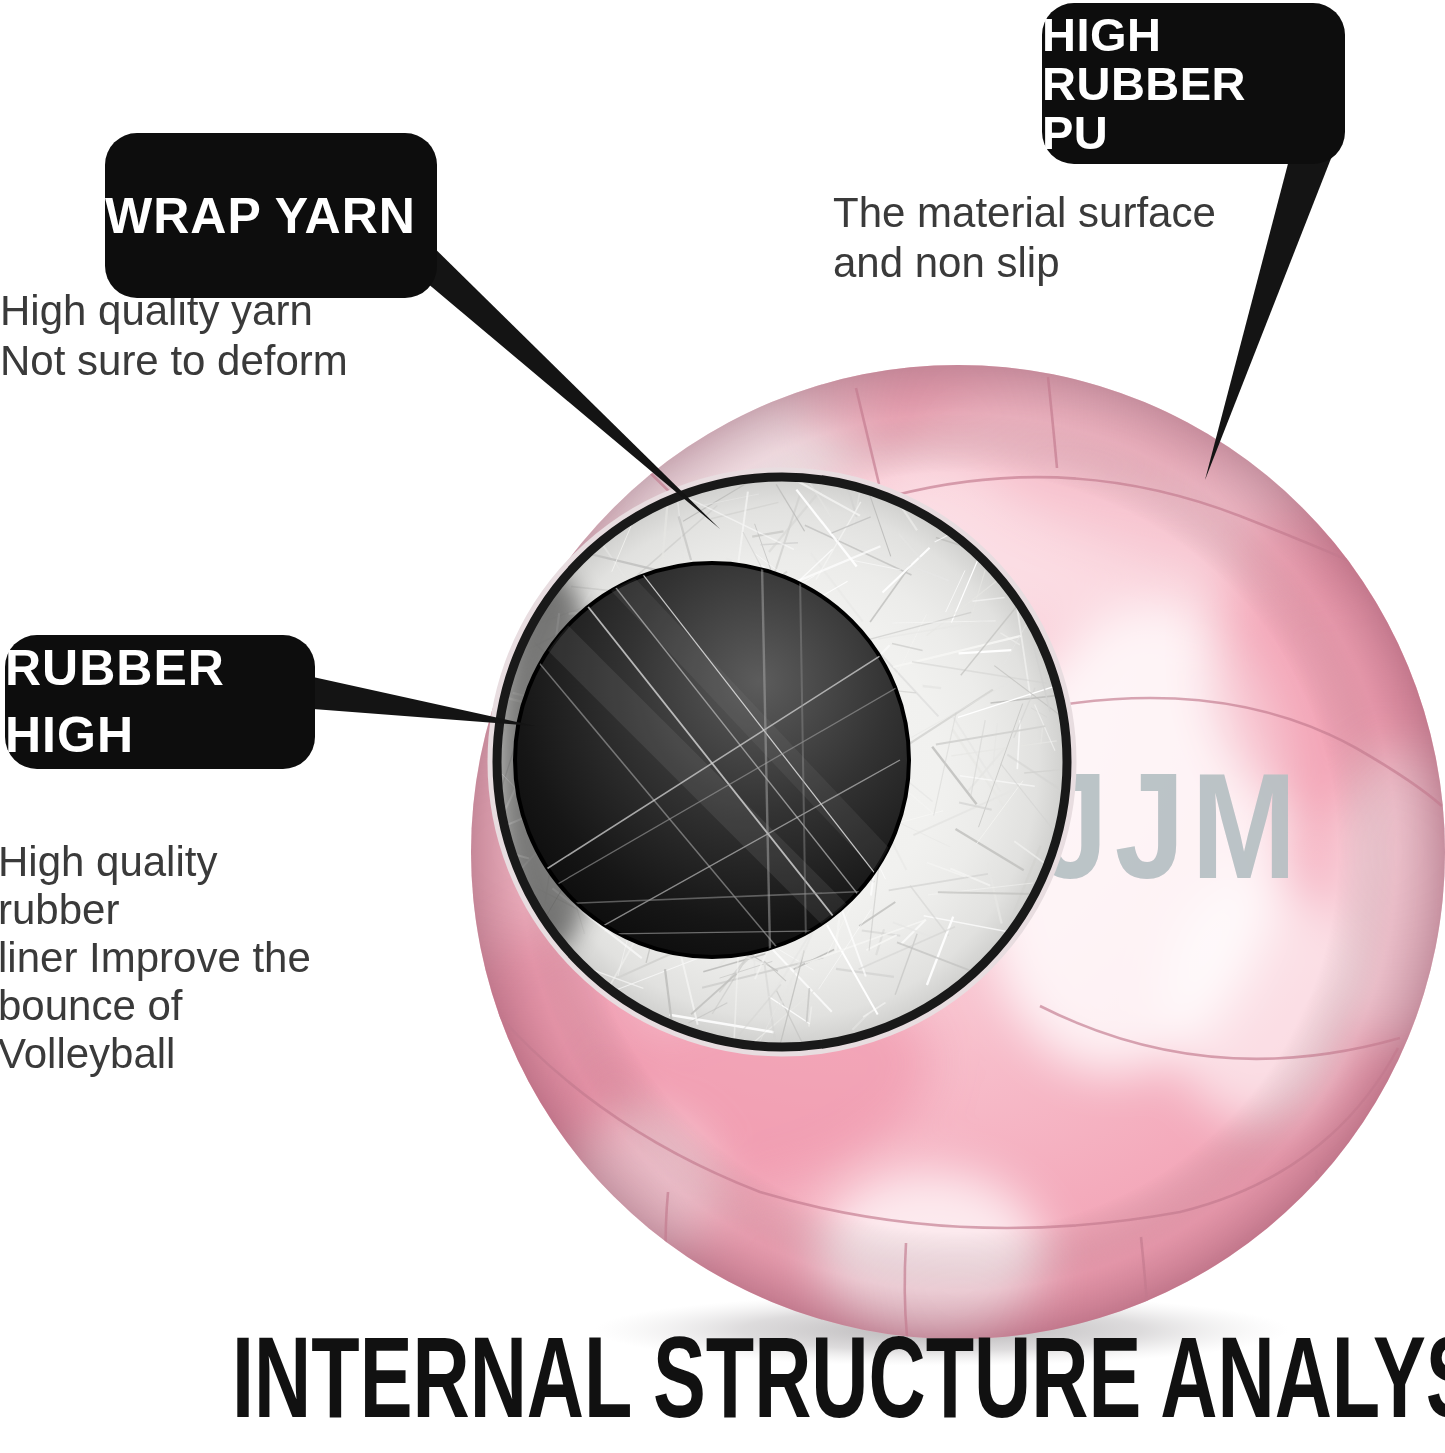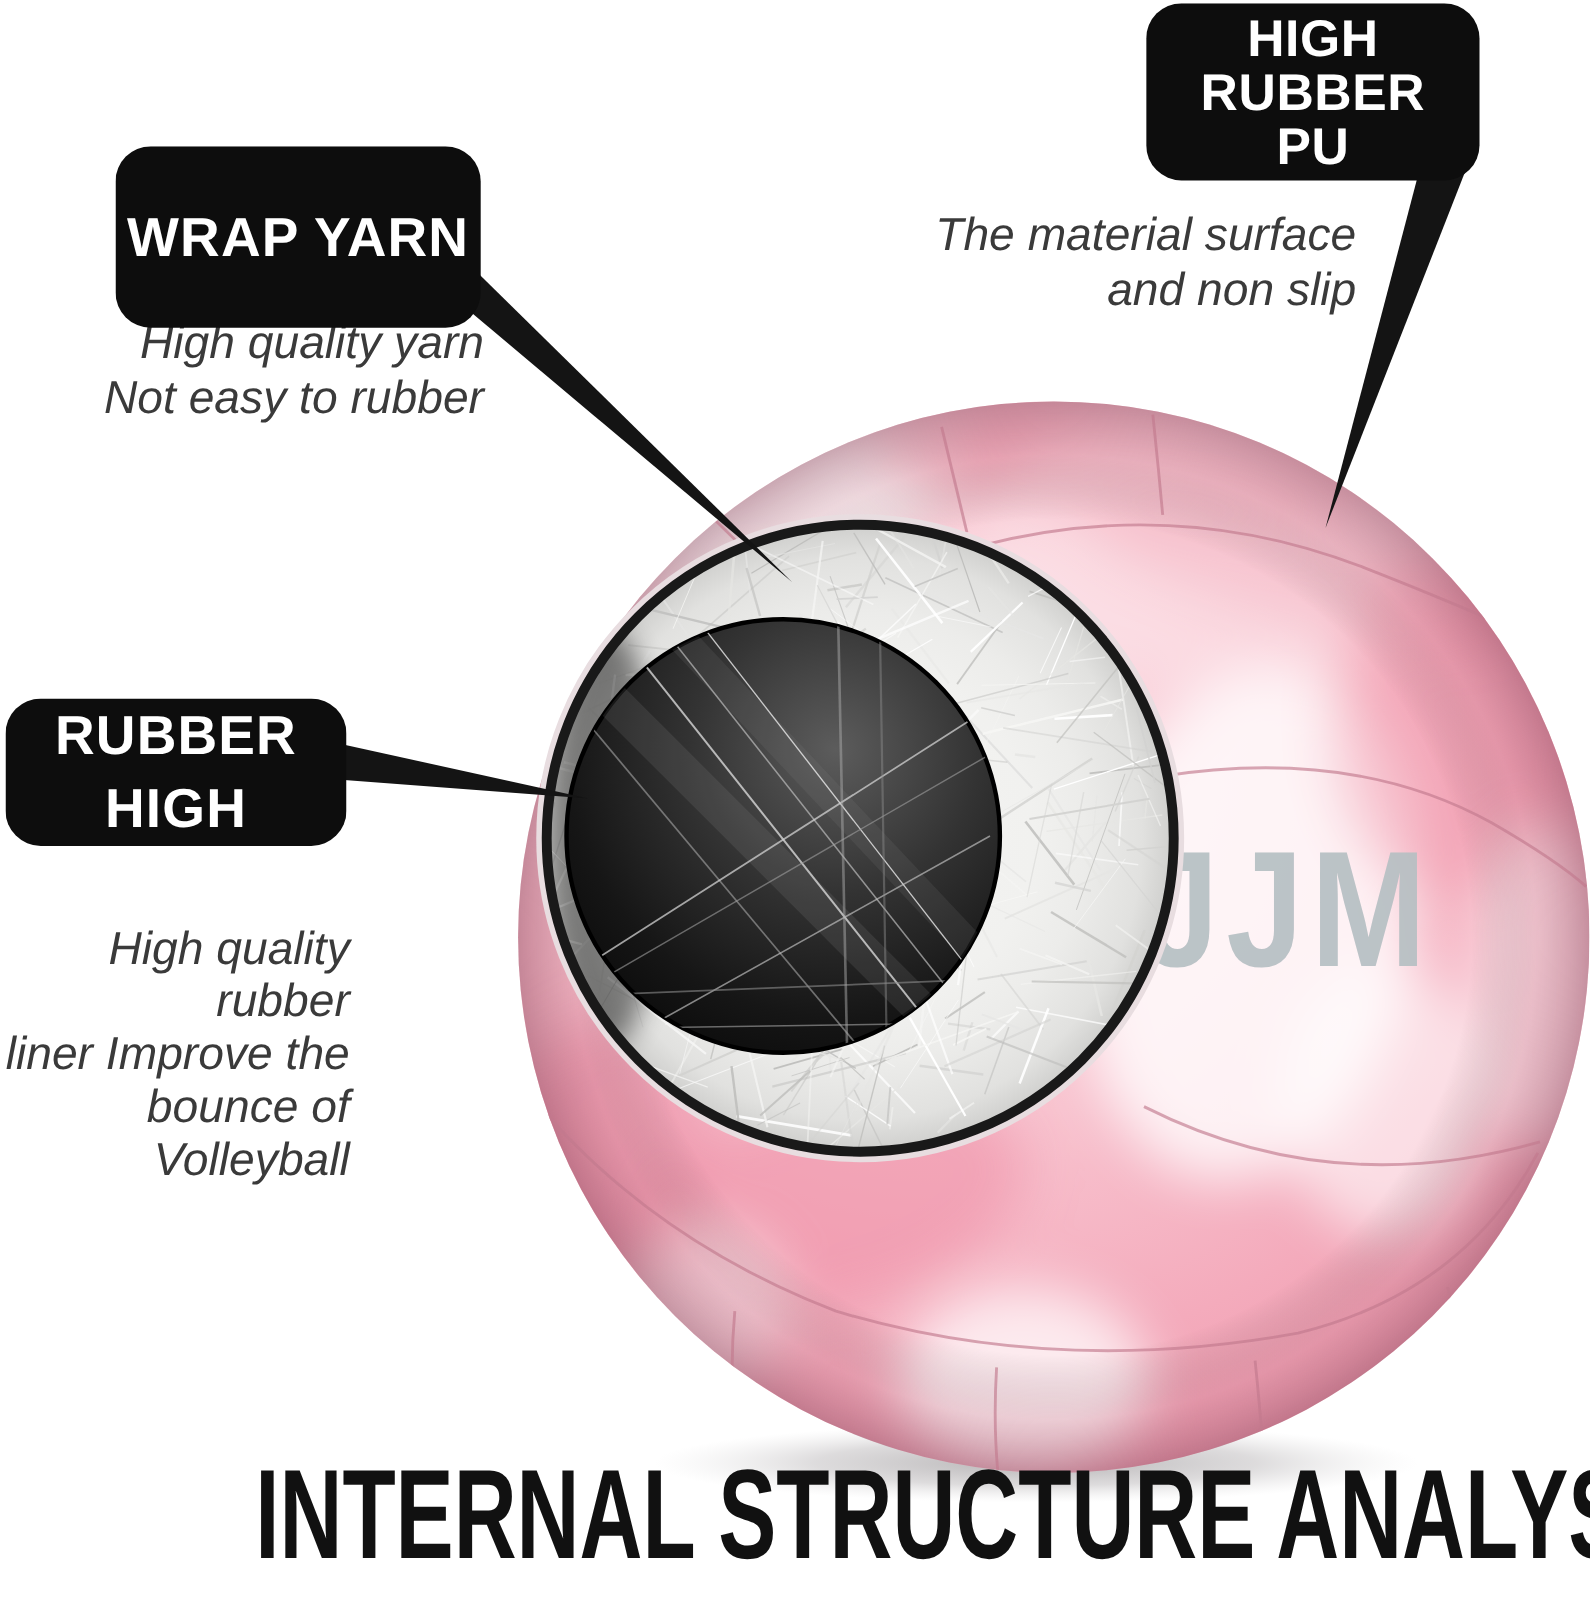--- a/index.html
+++ b/index.html
@@ -17,7 +17,7 @@
     color:#ffffff;
     border-radius:32px;
     display:flex;flex-direction:column;
-    align-items:center;justify-content:center;
+    align-items:flex-start;justify-content:center;
     font-weight:bold;
     text-align:center;
     z-index:3;

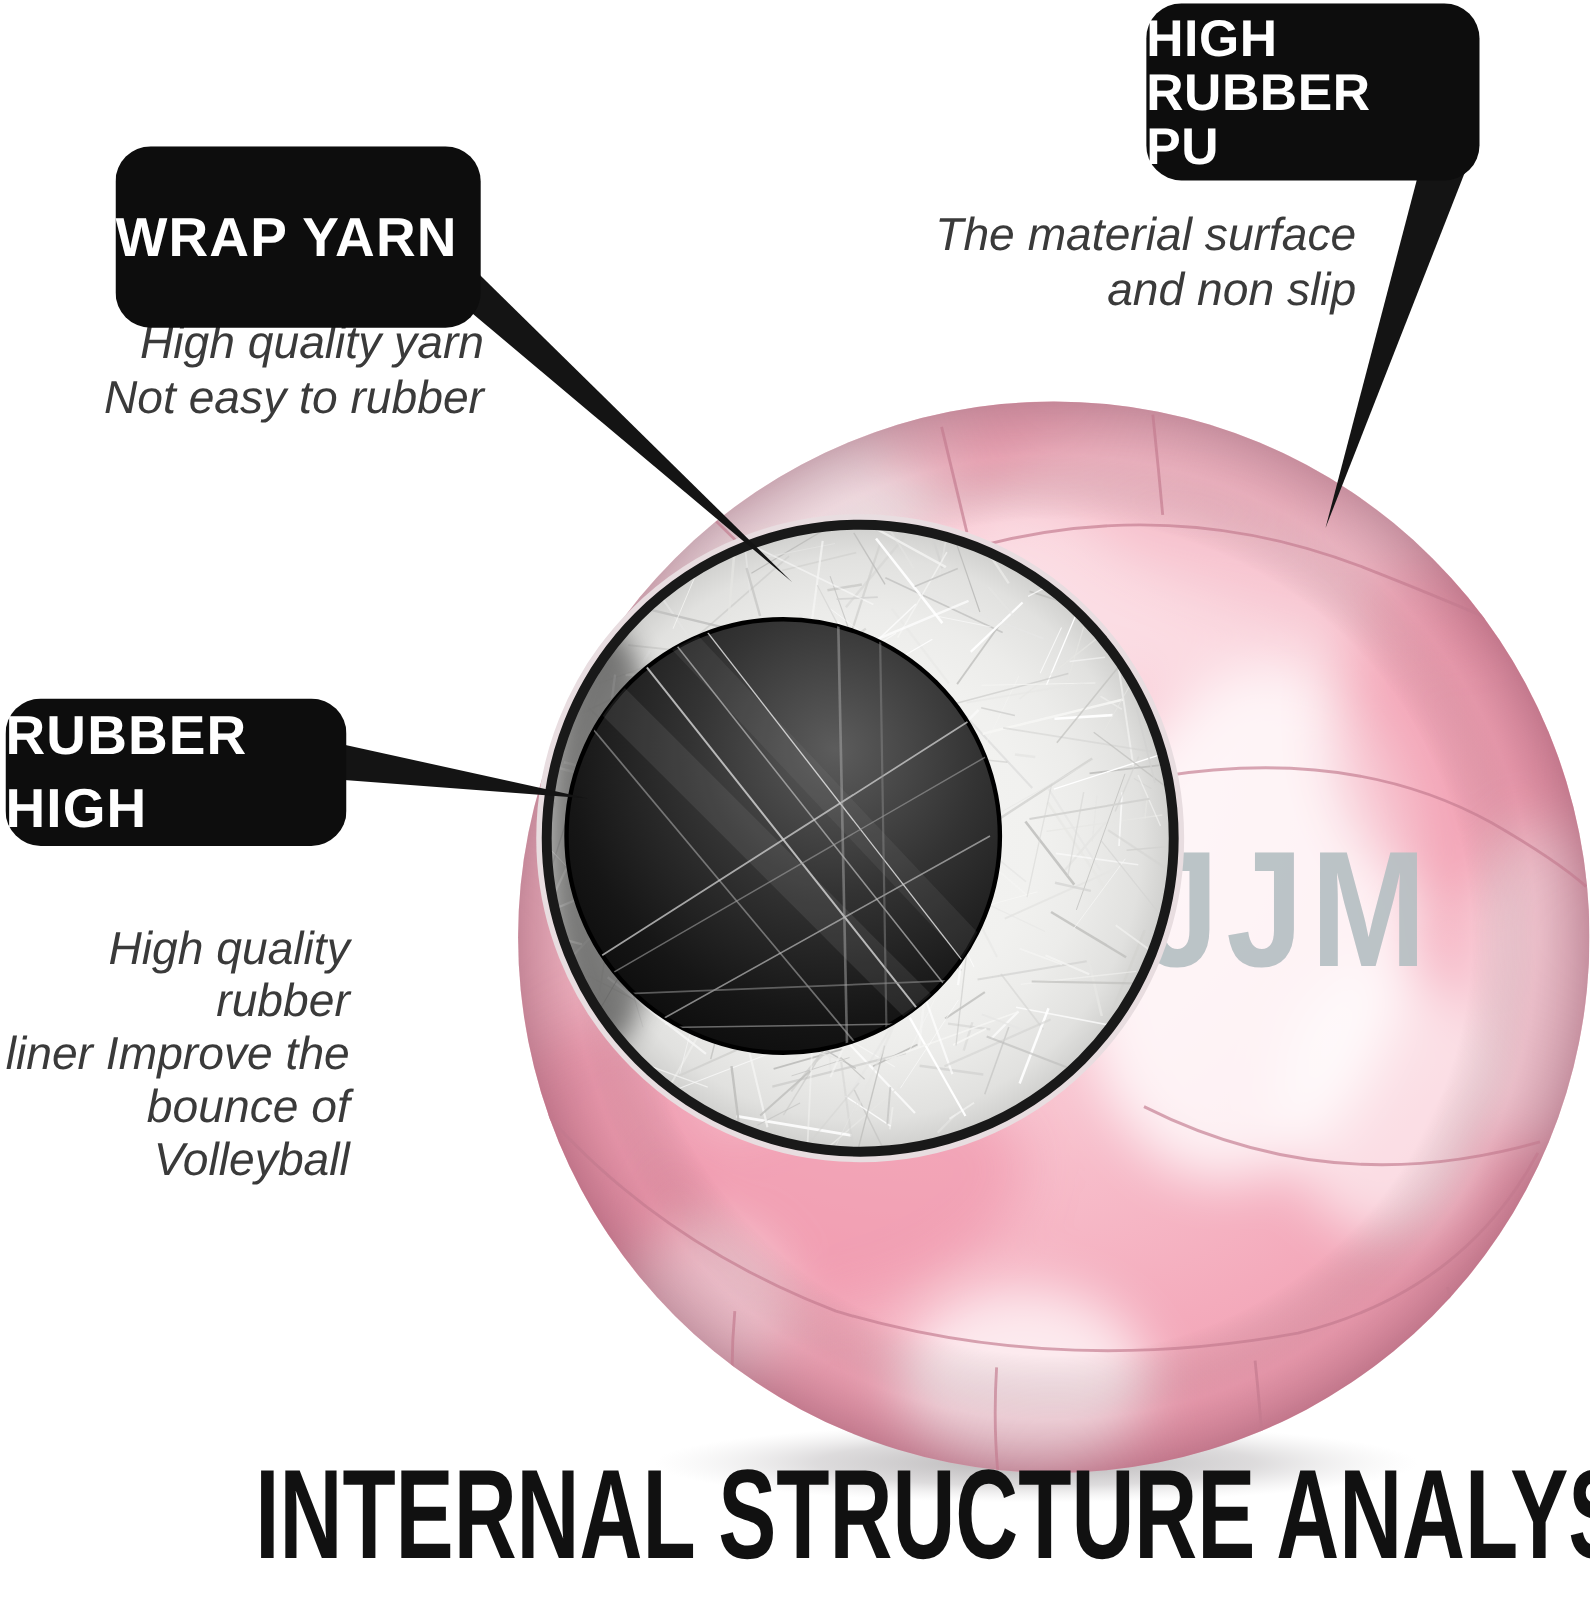--- a/index.html
+++ b/index.html
@@ -31,9 +31,8 @@
     color:#3a3a3a;
     font-size:42px;
     line-height:50px;
-    text-align:right;
+    text-align:left;
     z-index:2;
-    font-style:italic;
   }
   #wrap-yarn-desc{left:0;top:286px;width:440px;}
   #pu-desc{left:833px;top:188px;width:400px;}

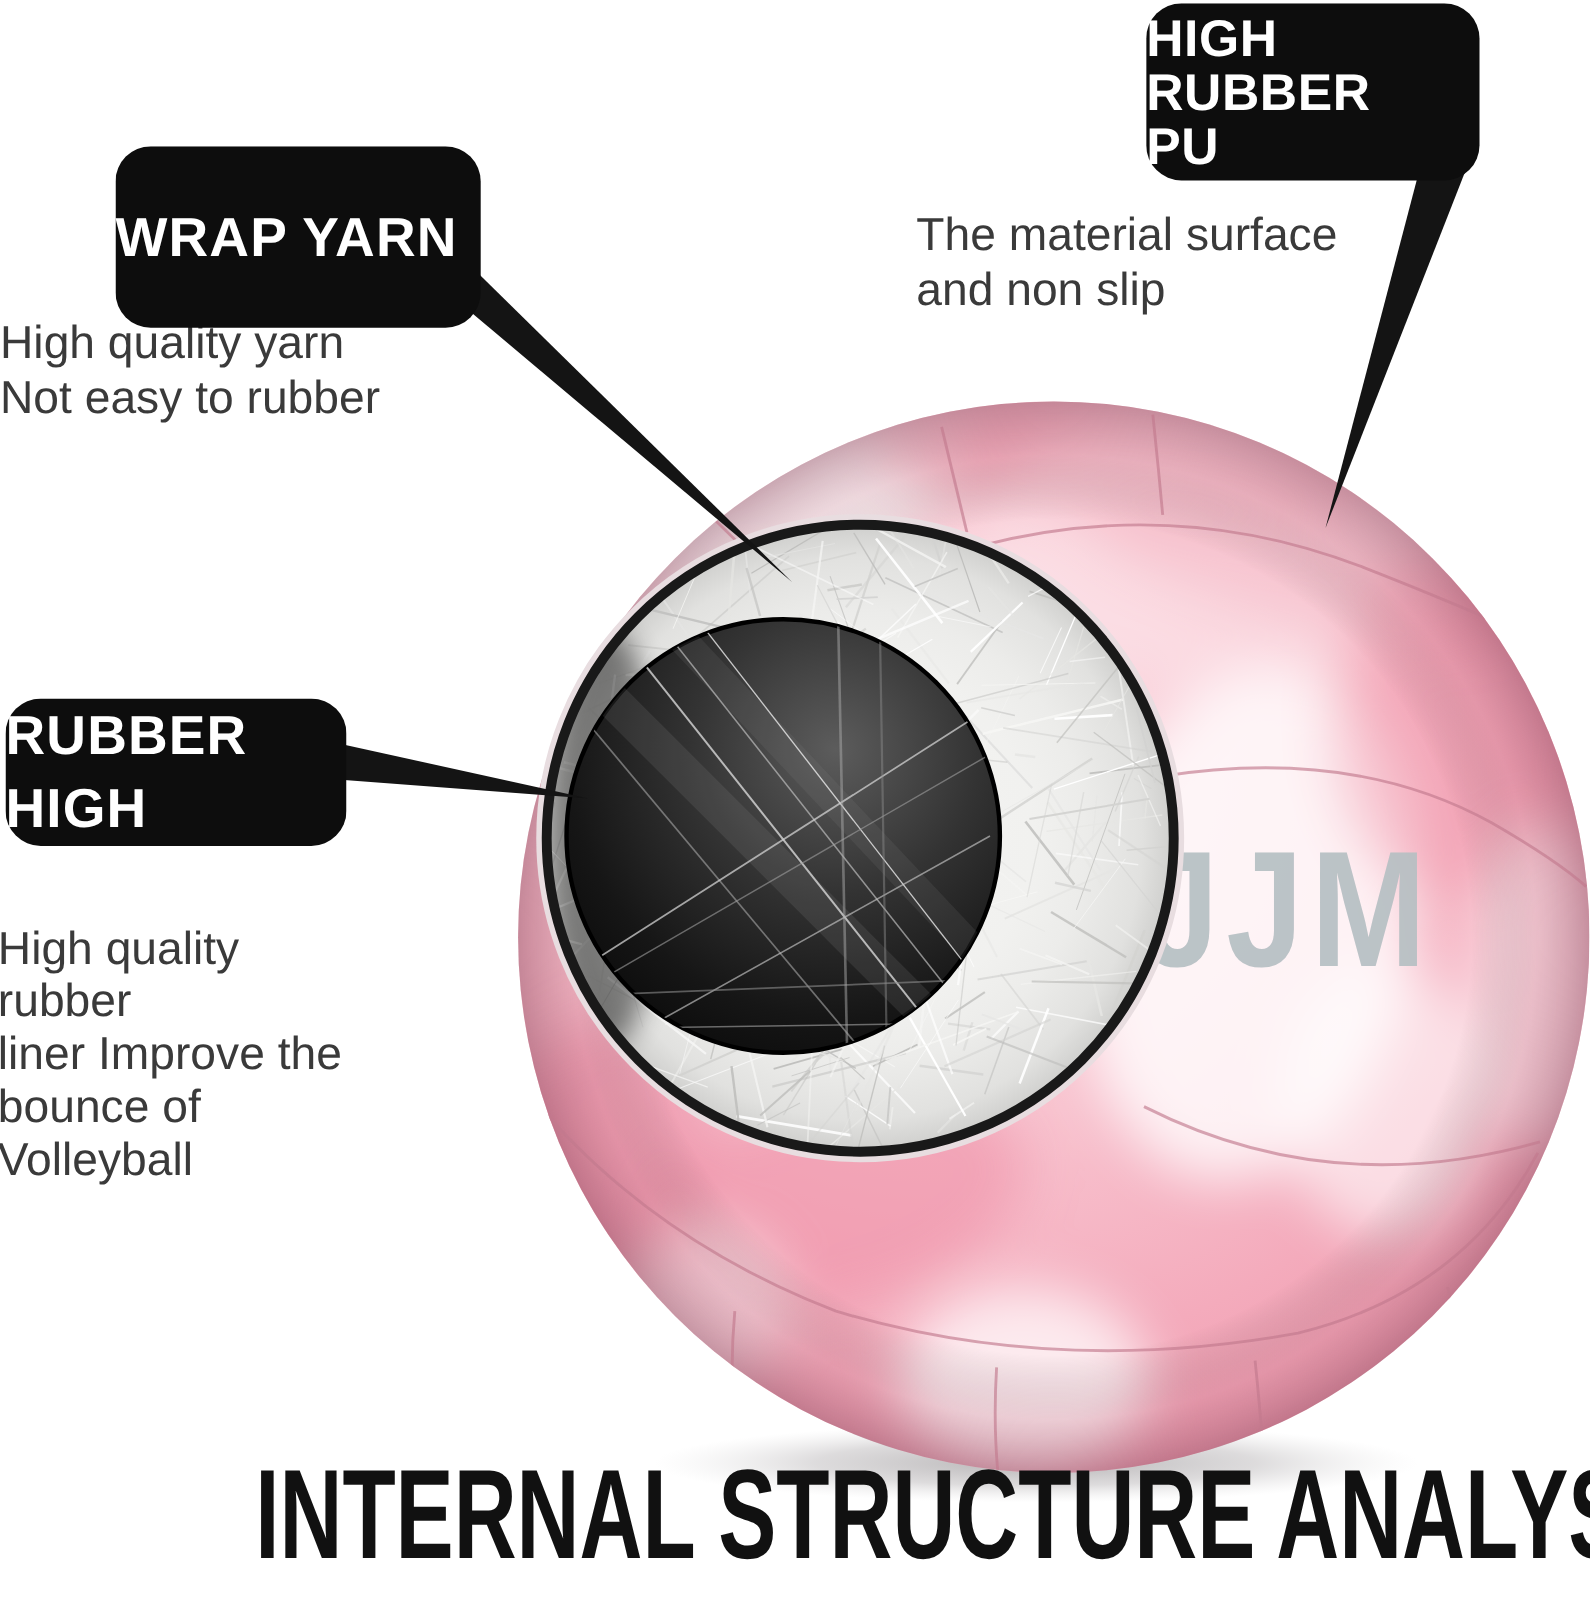--- a/index.html
+++ b/index.html
@@ -488,7 +488,7 @@
   </div>
   <div class="callout-desc" id="wrap-yarn-desc">
     <div>High quality yarn</div>
-    <div>Not easy to rubber</div>
+    <div>Not sure to deform</div>
   </div>
 
   <div class="callout-label" id="pu-label">

